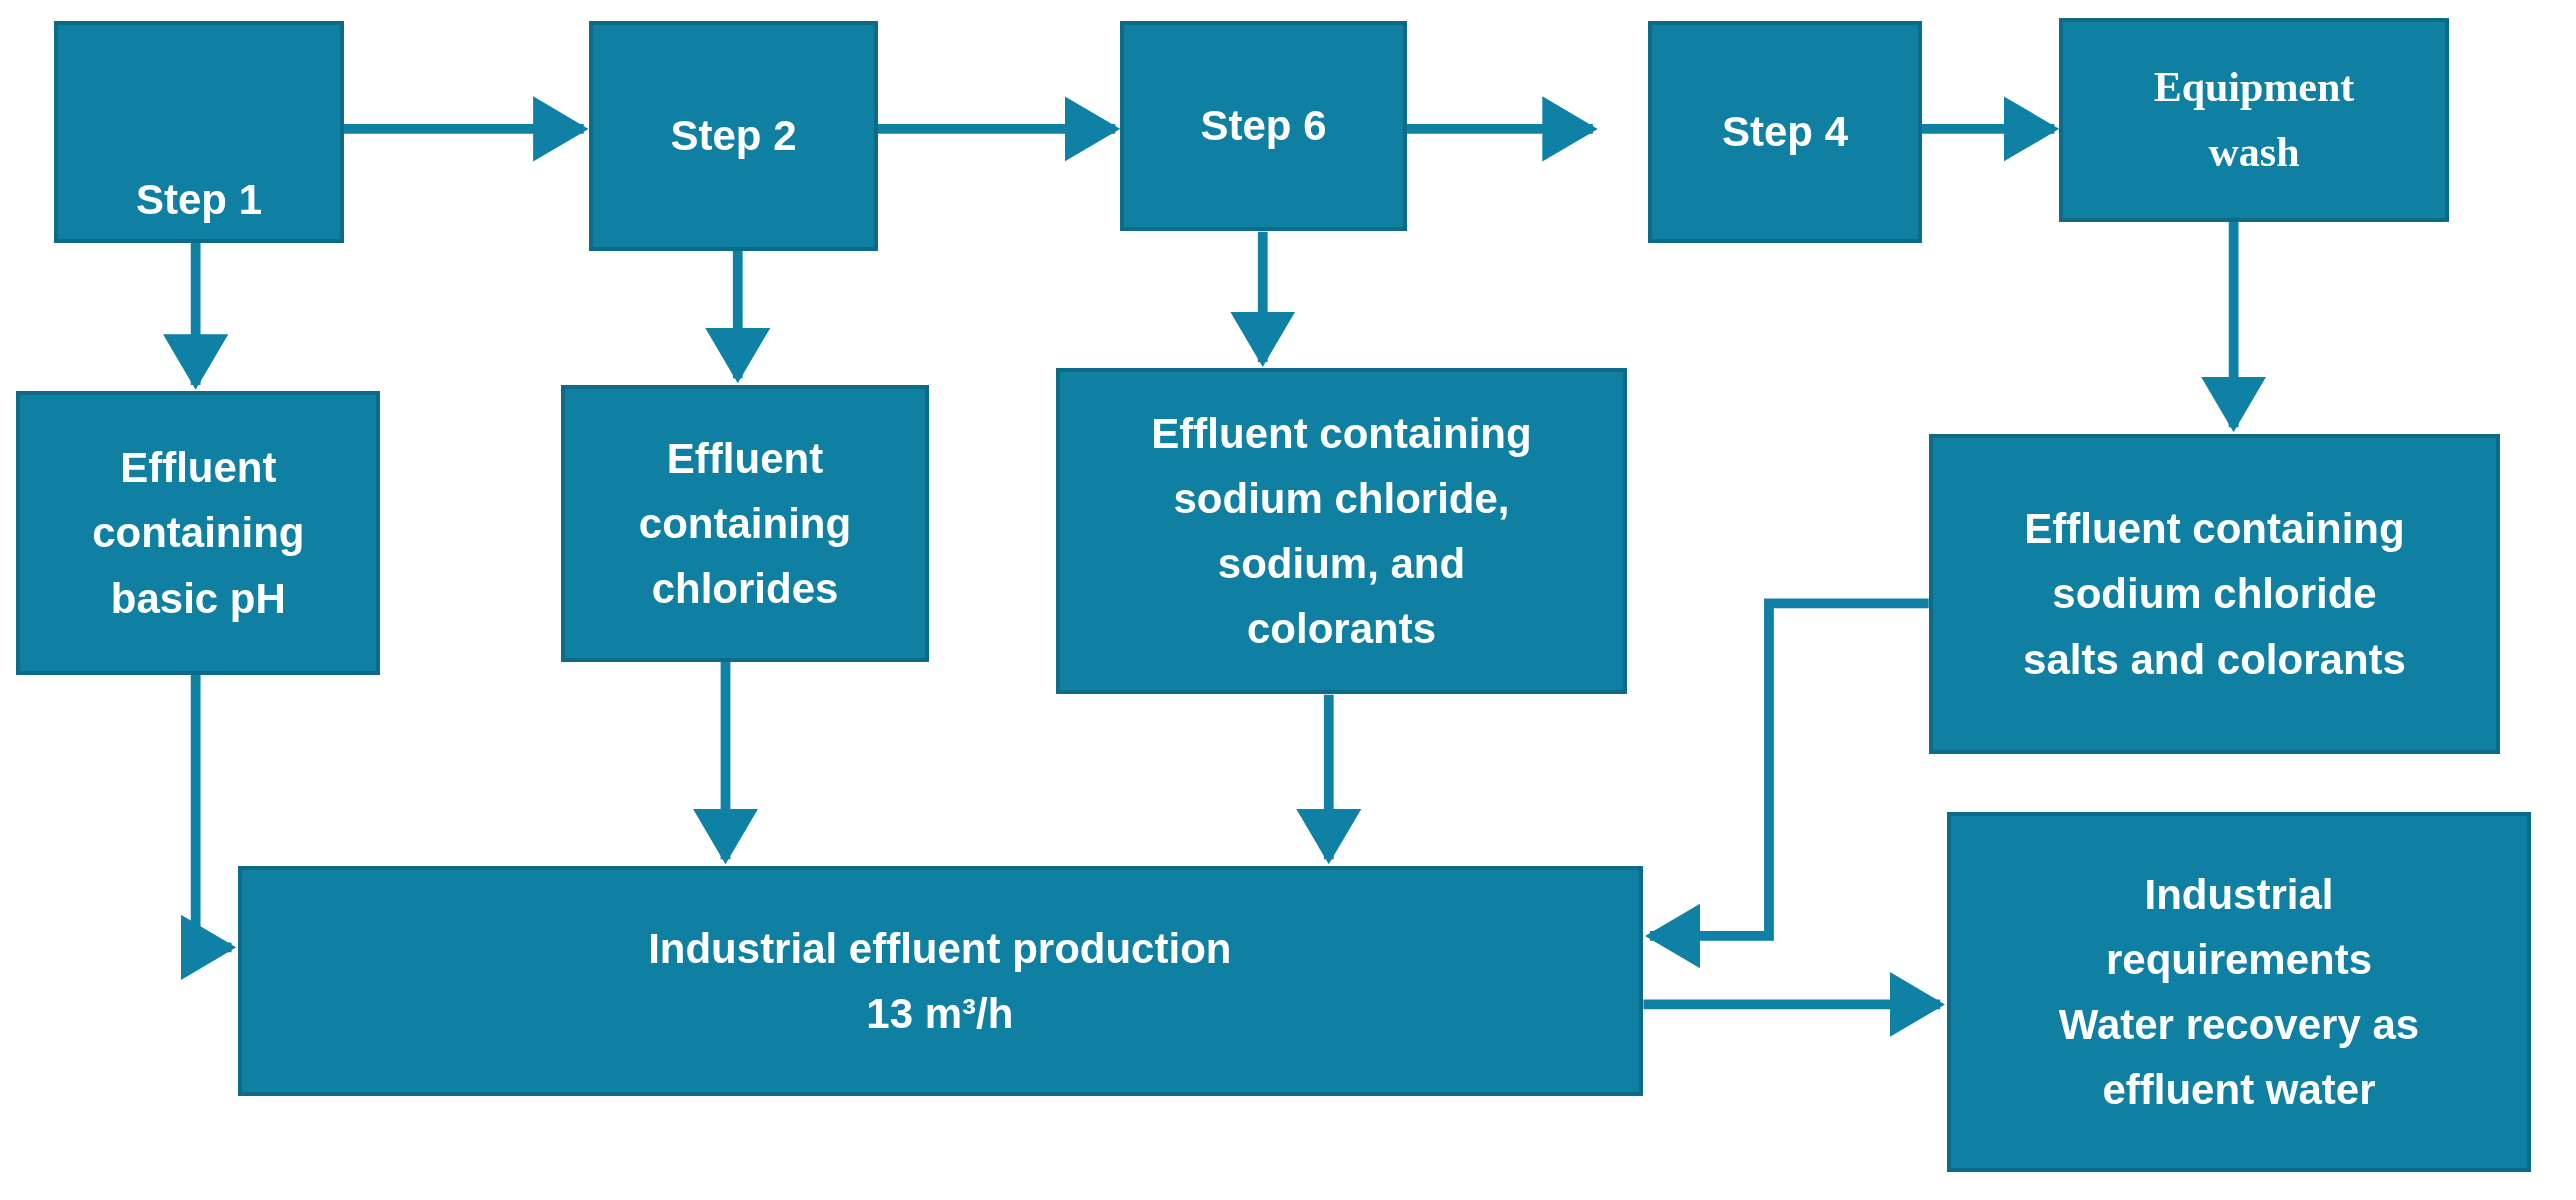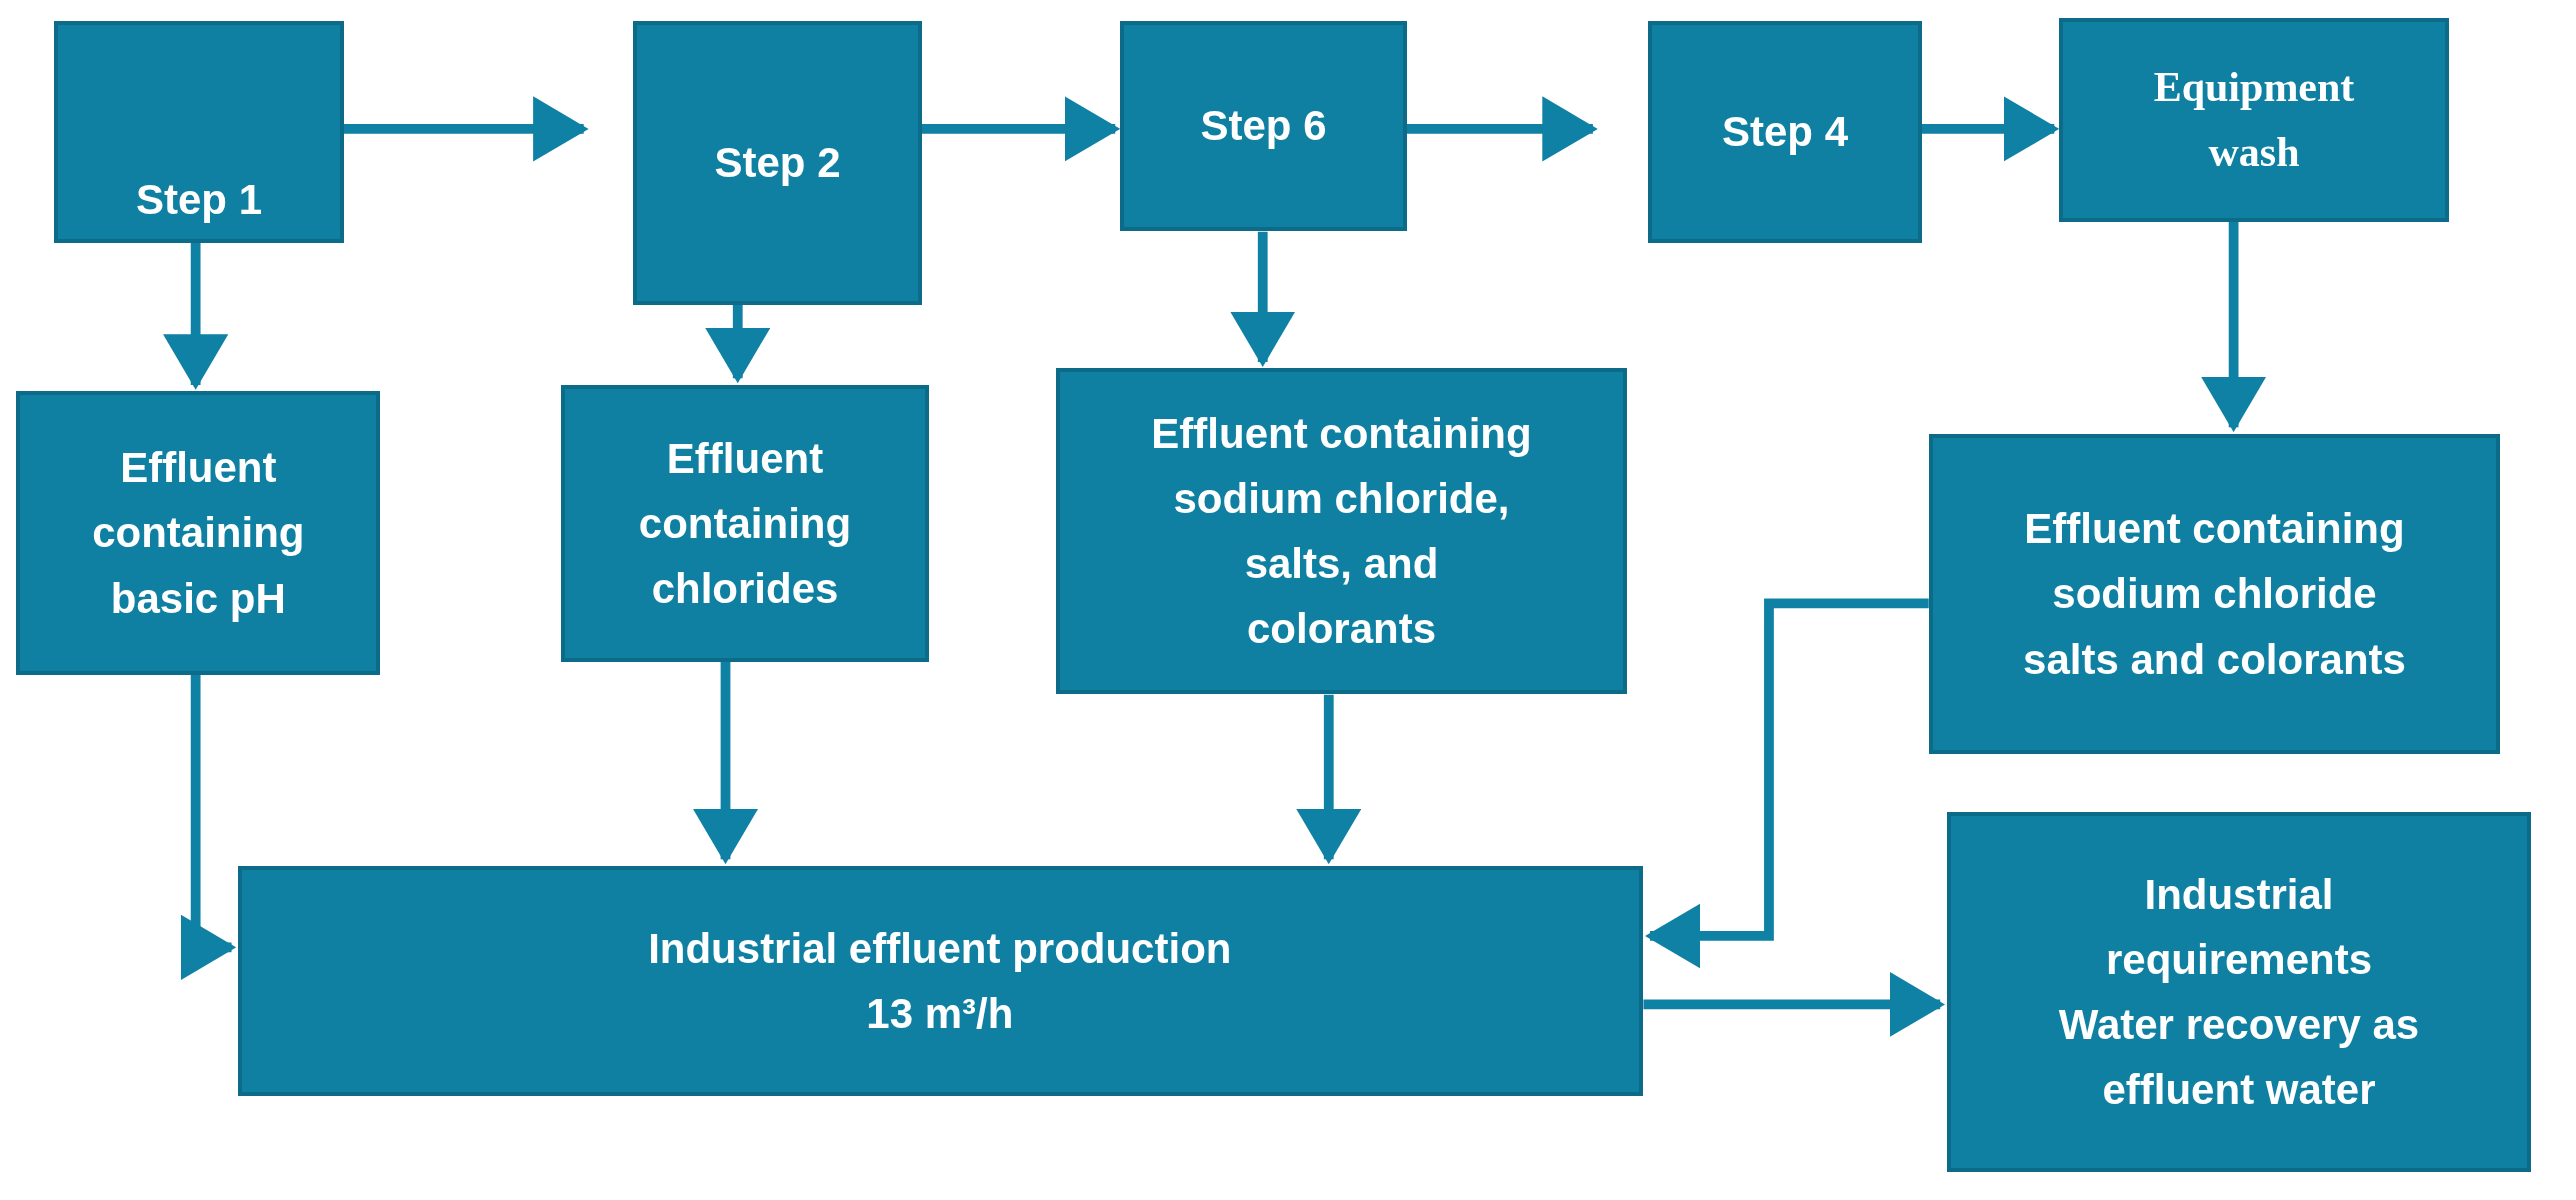--- a/index.html
+++ b/index.html
@@ -85,7 +85,7 @@
   <div class="node" style="left:54px; top:21px; width:290px; height:222px;justify-content:flex-end;">
     <span class="line">Step 1</span>
   </div>
-  <div class="node" style="left:589px; top:21px; width:289px; height:284px;margin-left:44px;">
+  <div class="node" style="left:589px; top:21px; width:289px; height:230px;">
     <span class="line">Step 2</span>
   </div>
   <div class="node" style="left:1120px; top:21px; width:287px; height:210px;">

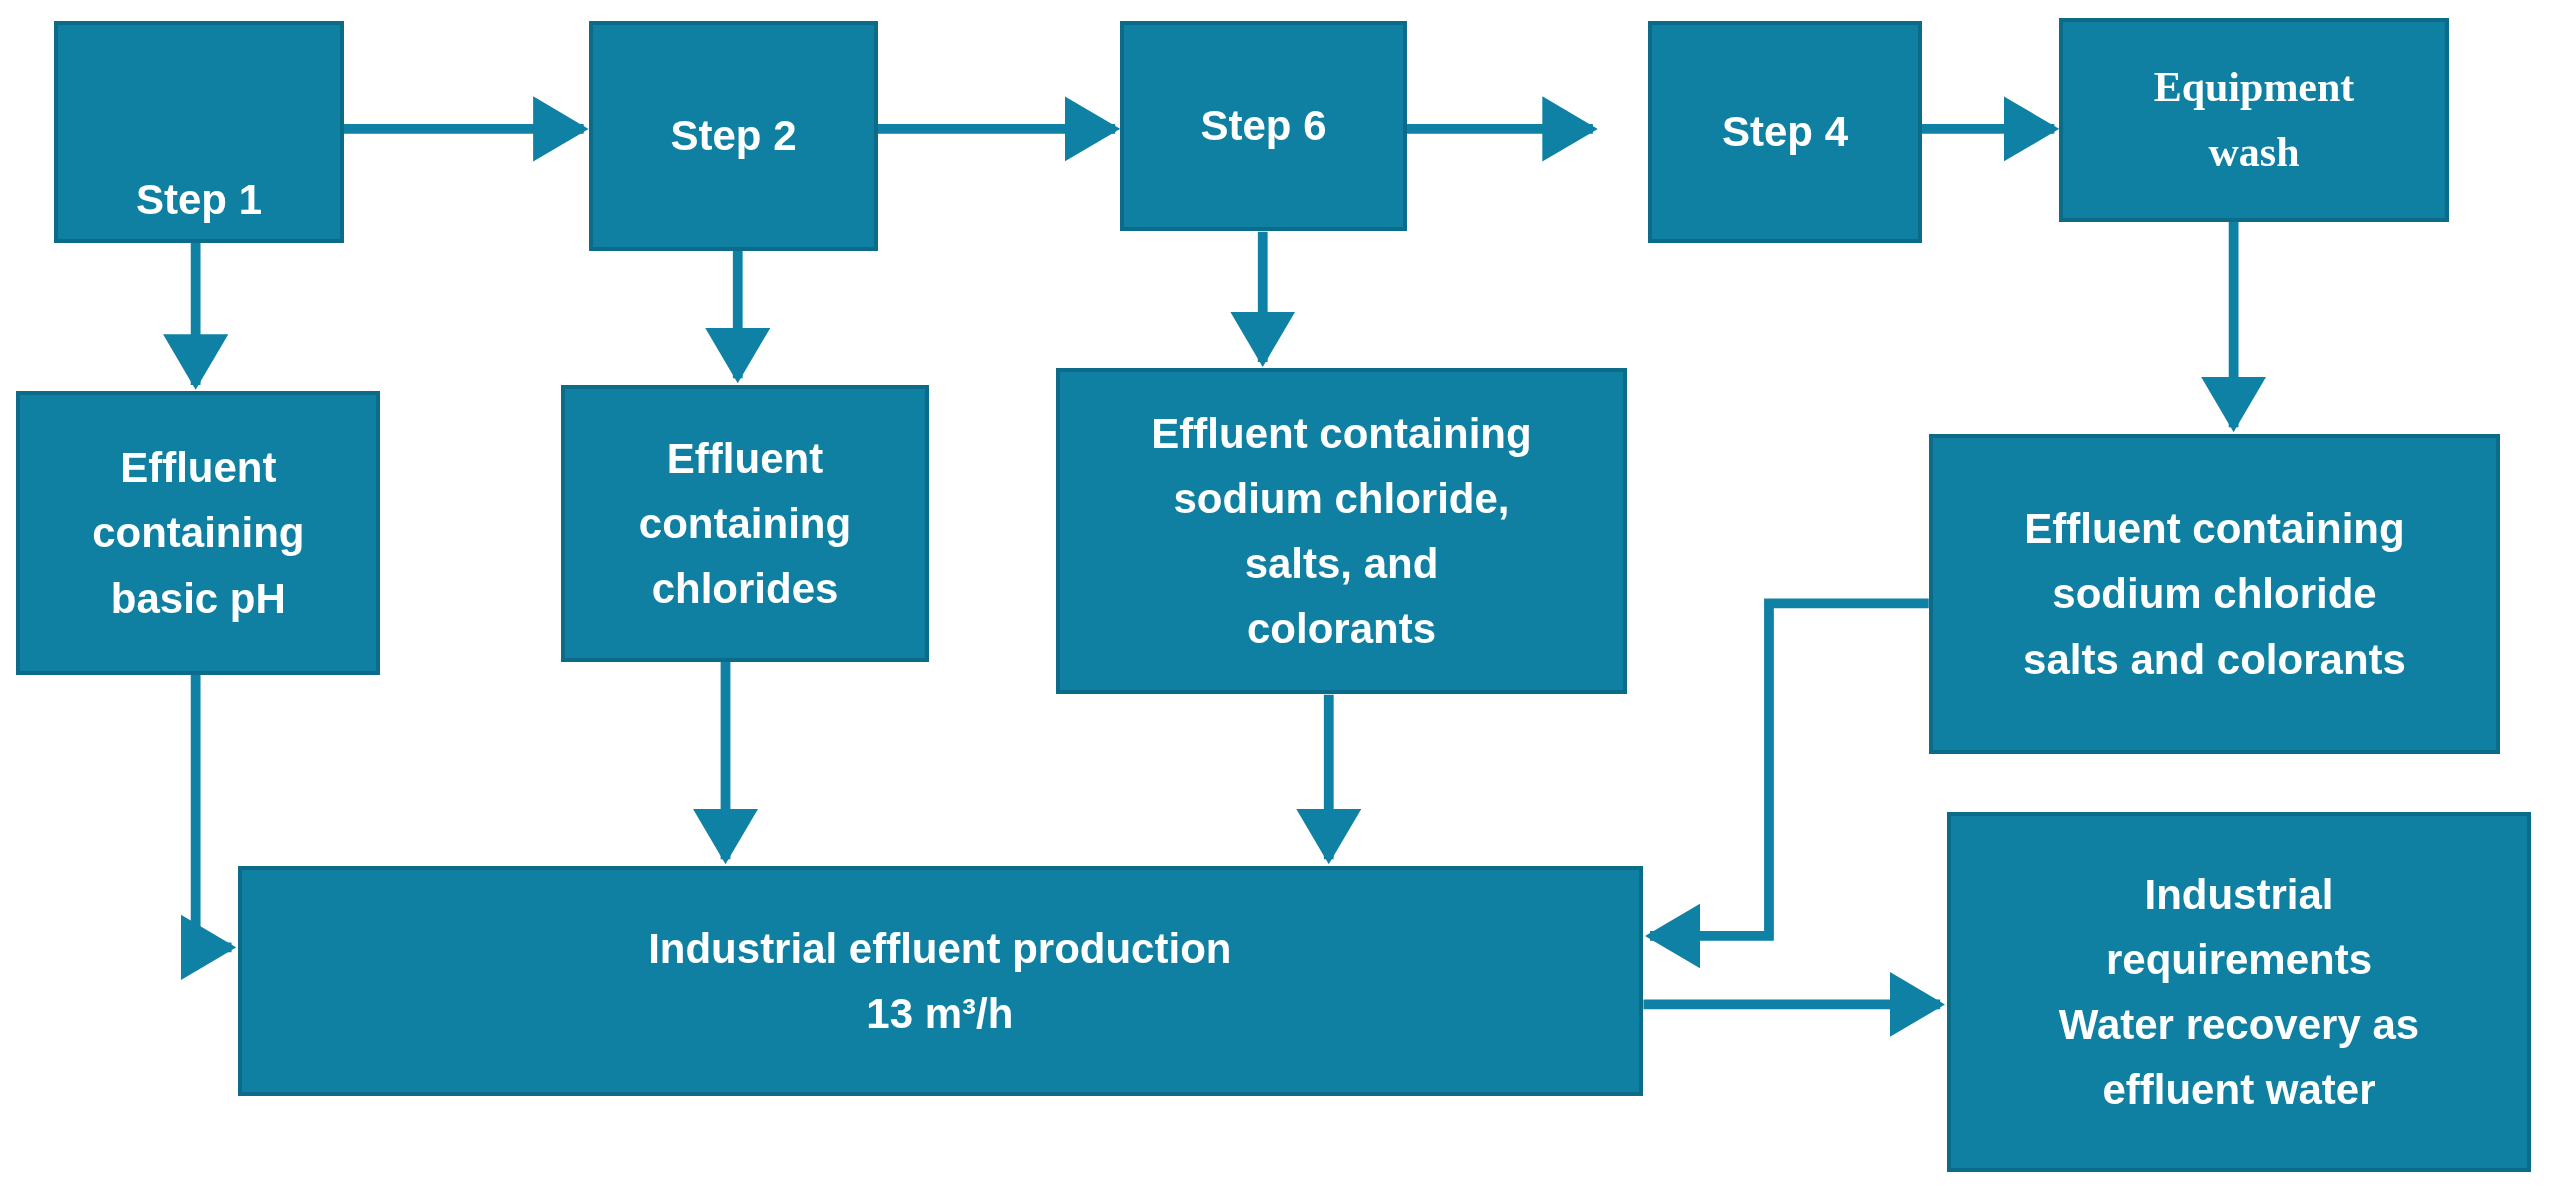--- a/index.html
+++ b/index.html
@@ -112,7 +112,7 @@
   <div class="node" style="left:1056px; top:368px; width:571px; height:326px;">
     <span class="line">Effluent containing</span>
     <span class="line">sodium chloride,</span>
-    <span class="line">salts, and</span>
+    <span class="line">sodium, and</span>
     <span class="line">colorants</span>
   </div>
   <div class="node" style="left:1929px; top:434px; width:571px; height:320px;">

